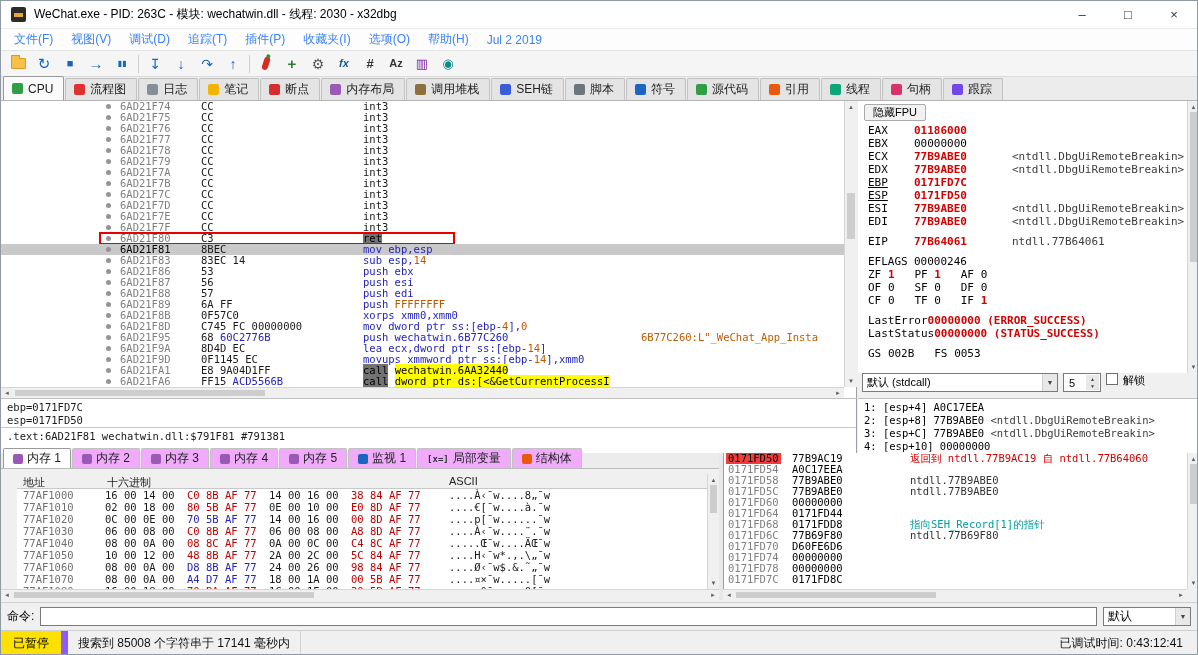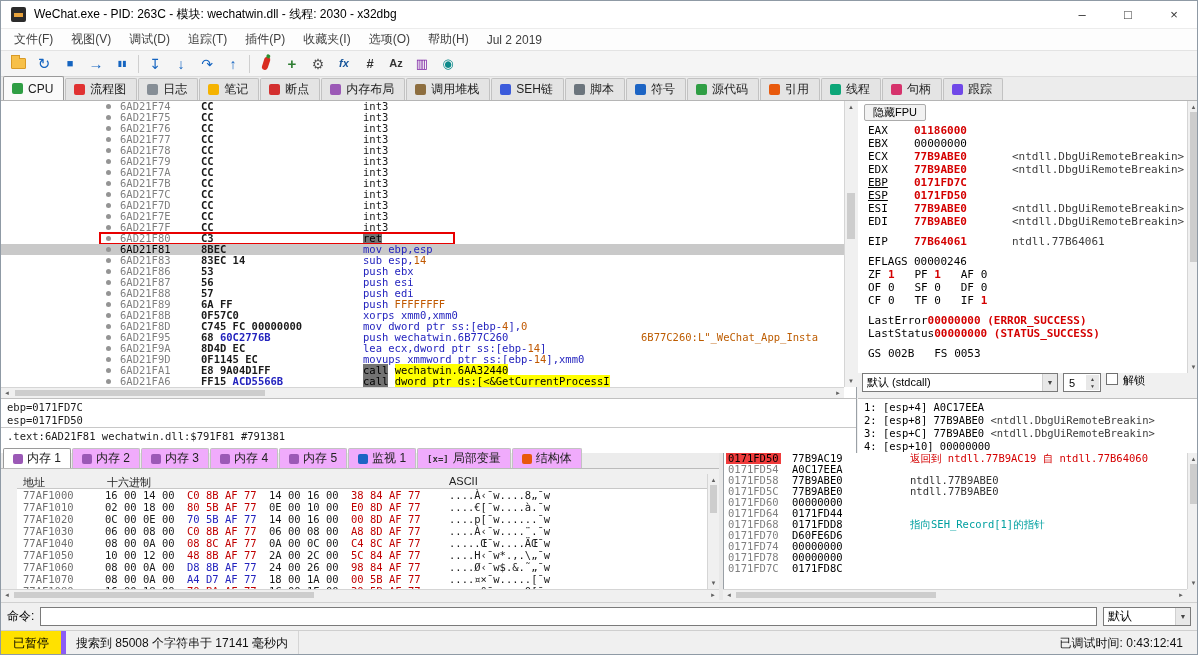--- a/index.html
+++ b/index.html
@@ -16,7 +16,7 @@
 
   
   #menubar{position:absolute;top:28px;left:0;width:100%;height:22px;background:#fdfdfd;border-bottom:1px solid #e3e3e3;display:flex;align-items:center;padding-left:4px;font-size:12px;}
-  .mitem{padding:0 9px;height:100%;display:flex;align-items:center;color:#404040;}
+  .mitem{padding:0 9px;height:100%;display:flex;align-items:center;color:#3b82f6;}
 
   
   #toolbar{position:absolute;top:50px;left:0;width:100%;height:26px;background:#f5f5f5;border-bottom:1px solid #dcdcdc;display:flex;align-items:center;padding-left:4px;}

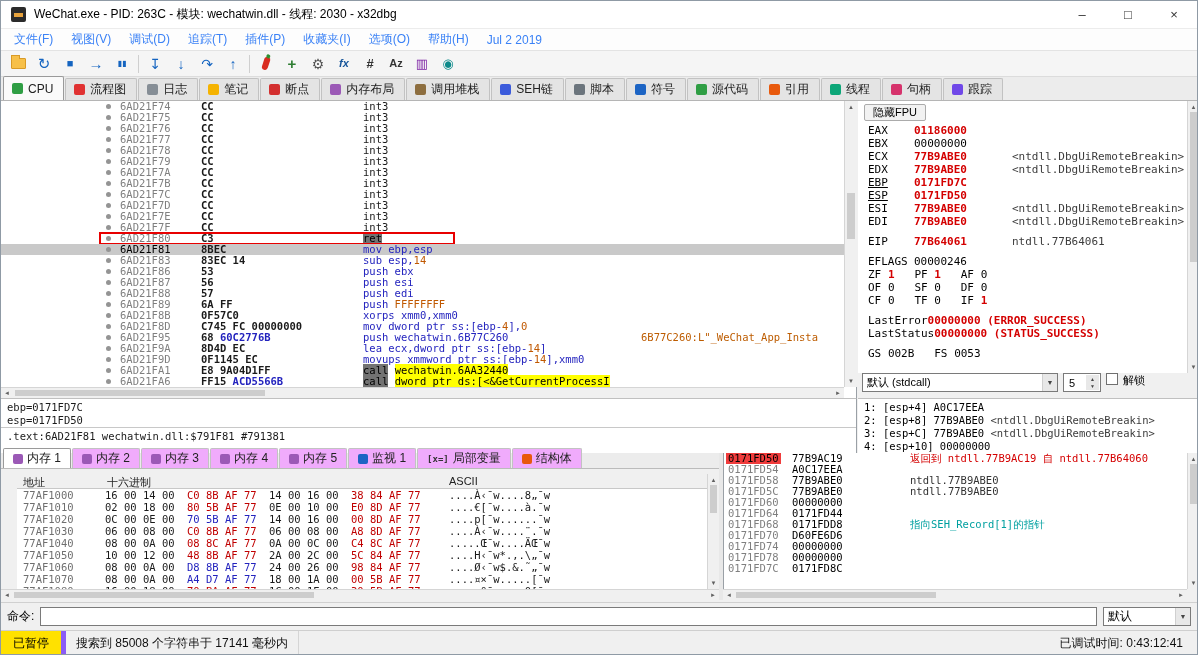--- a/index.html
+++ b/index.html
@@ -42,7 +42,7 @@
   .ddot{position:absolute;left:105px;top:3px;width:5px;height:5px;border-radius:50%;background:#949494;}
   .daddr{position:absolute;left:119px;color:#7f7f7f;}
   .sel .daddr{color:#000;}
-  .dbytes{position:absolute;left:200px;font-weight:bold;}
+  .dbytes{position:absolute;left:200px;}
   .dinstr{position:absolute;left:362px;}
   .dcmt{position:absolute;left:640px;color:#bd5c00;}
   .tk-m{color:#2323be;}

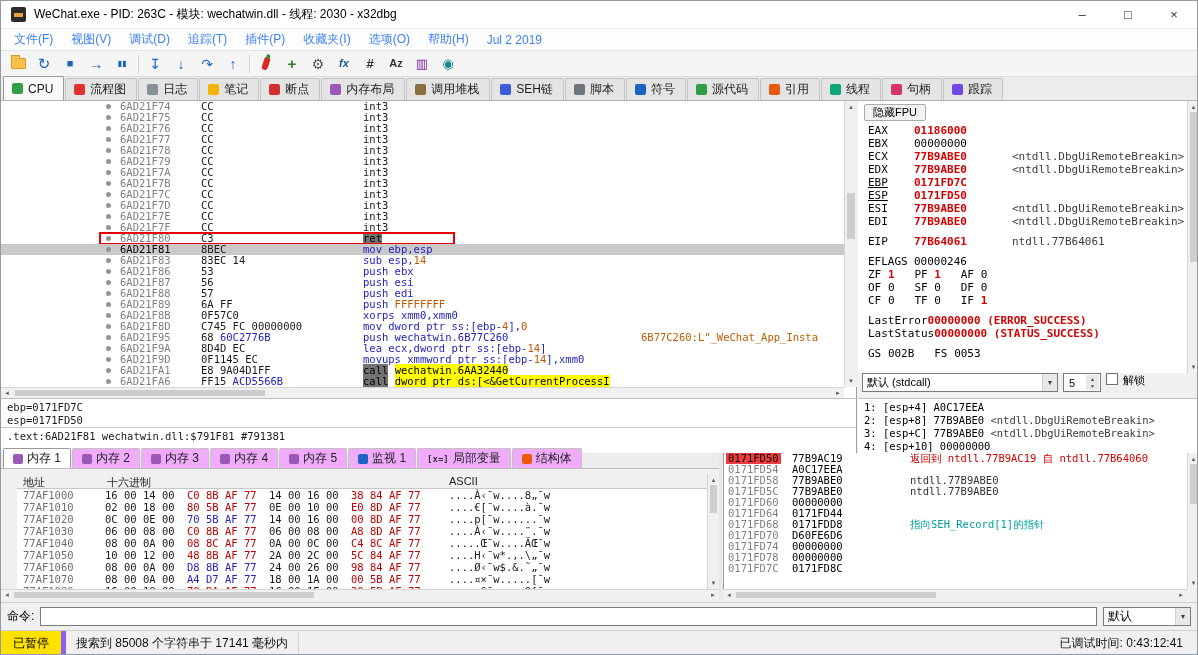--- a/index.html
+++ b/index.html
@@ -456,6 +456,7 @@
         <div class="srow"><span class="saddr">0171FD60</span><span class="sval">00000000</span></div>
         <div class="srow"><span class="saddr">0171FD64</span><span class="sval">0171FD44</span></div>
         <div class="srow"><span class="saddr">0171FD68</span><span class="sval">0171FDD8</span><span class="scmt t">指向SEH_Record[1]的指针</span></div>
+        <div class="srow"><span class="saddr">0171FD6C</span><span class="sval">77B69F80</span><span class="scmt g">ntdll.77B69F80</span></div>
         <div class="srow"><span class="saddr">0171FD70</span><span class="sval">D60FE6D6</span></div>
         <div class="srow"><span class="saddr">0171FD74</span><span class="sval">00000000</span></div>
         <div class="srow"><span class="saddr">0171FD78</span><span class="sval">00000000</span></div>

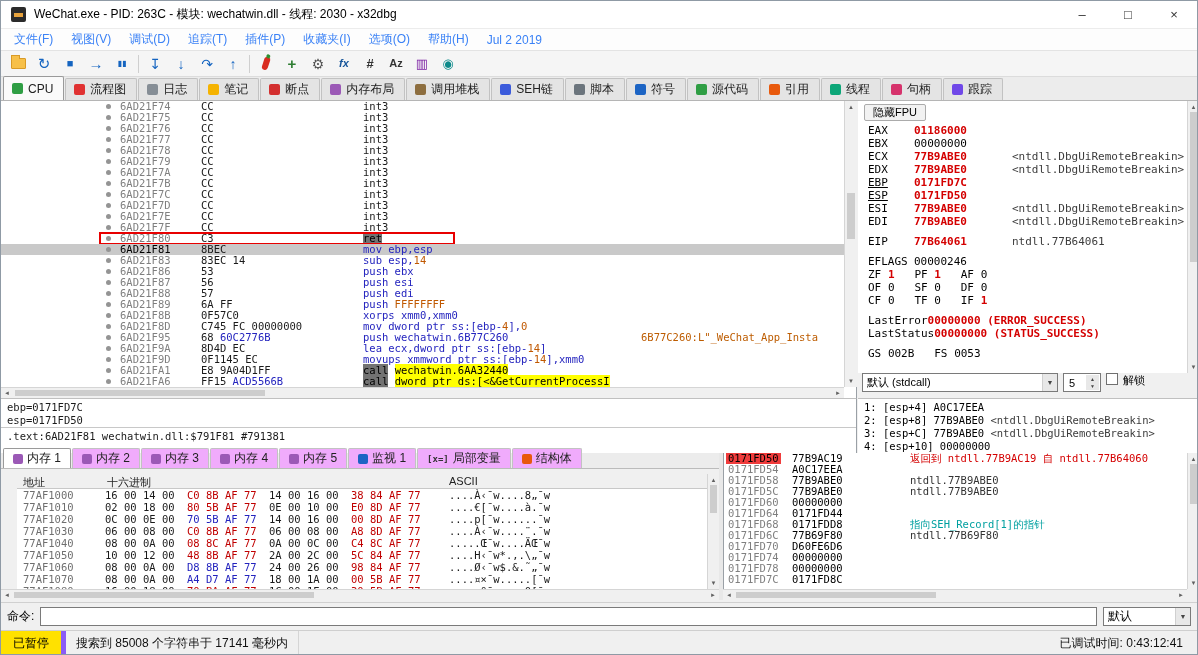--- a/index.html
+++ b/index.html
@@ -127,7 +127,7 @@
 
   
   #statusbar{position:absolute;top:629px;left:0;width:100%;height:26px;background:#f0f0f0;border-top:1px solid #cfcfcf;display:flex;align-items:center;font-size:12px;color:#111;}
-  .badge{height:100%;display:flex;align-items:center;padding:0 12px;background:#ffe100;color:#000;border-right:5px solid #8b5cf6;}
+  .badge{height:100%;display:flex;align-items:center;padding:0 12px;background:#ffe100;color:#000;border-right:7px solid #8b5cf6;}
   .statusmsg{padding:0 10px;}
   .ssep{width:1px;height:100%;background:#d5d5d5;}
   .statustime{margin-left:auto;padding-right:14px;}

